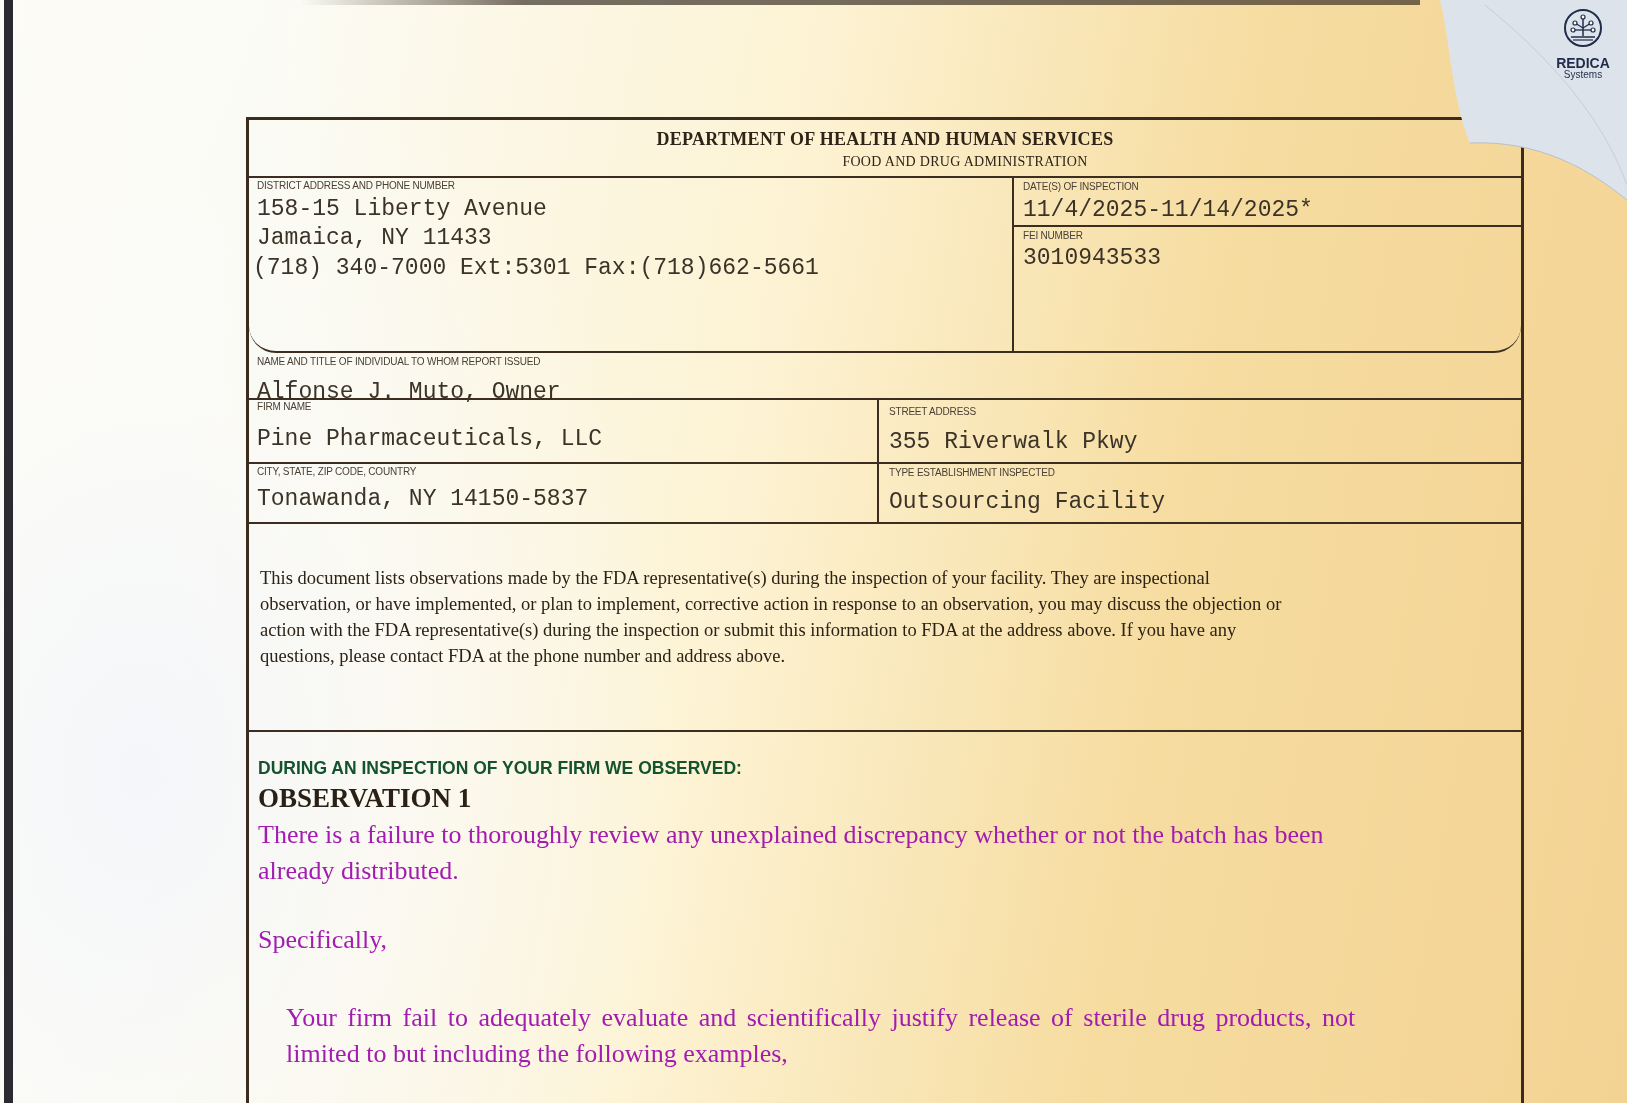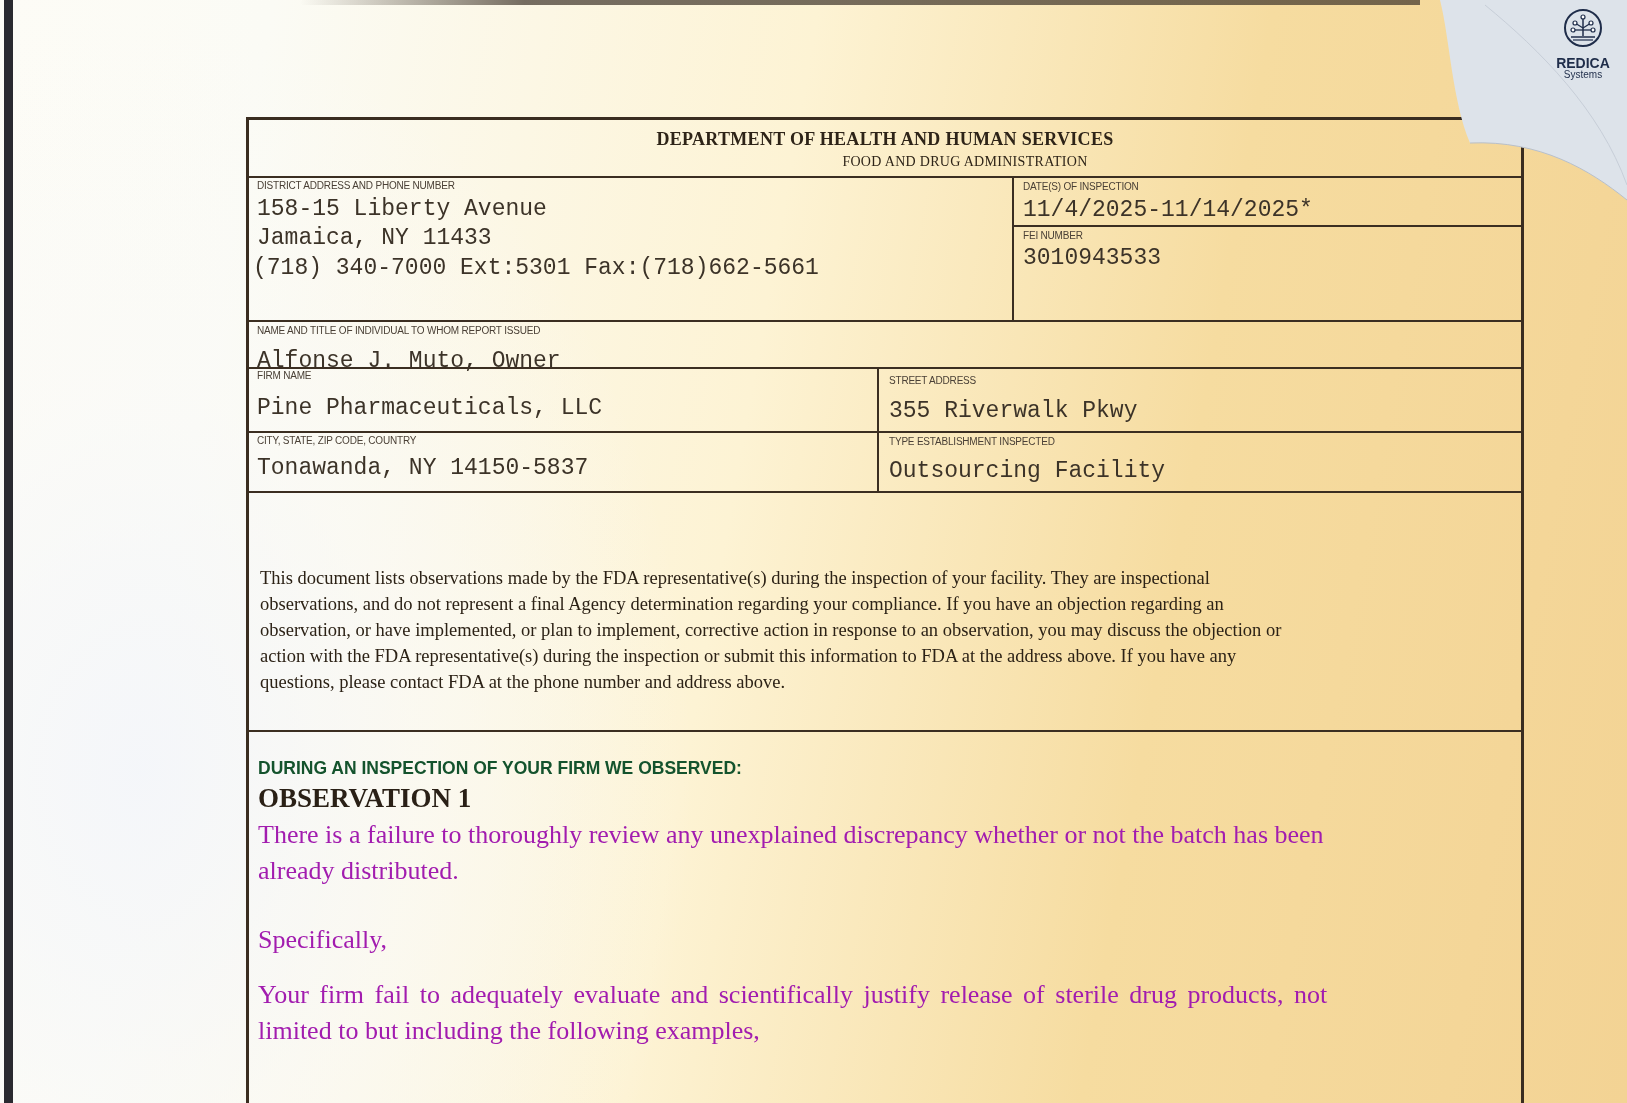--- a/index.html
+++ b/index.html
@@ -85,7 +85,7 @@
     <div class="fda">FOOD AND DRUG ADMINISTRATION</div>
   </div>
 
-  <div class="row" style="height:144px;">
+  <div class="row" style="height:175px;border-radius:27px;">
     <span class="lbl" style="left:8px;top:2px;">DISTRICT ADDRESS AND PHONE NUMBER</span>
     <span class="val" style="left:8px;top:18px;">158-15 Liberty Avenue</span>
     <span class="val" style="left:8px;top:47px;">Jamaica, NY 11433</span>

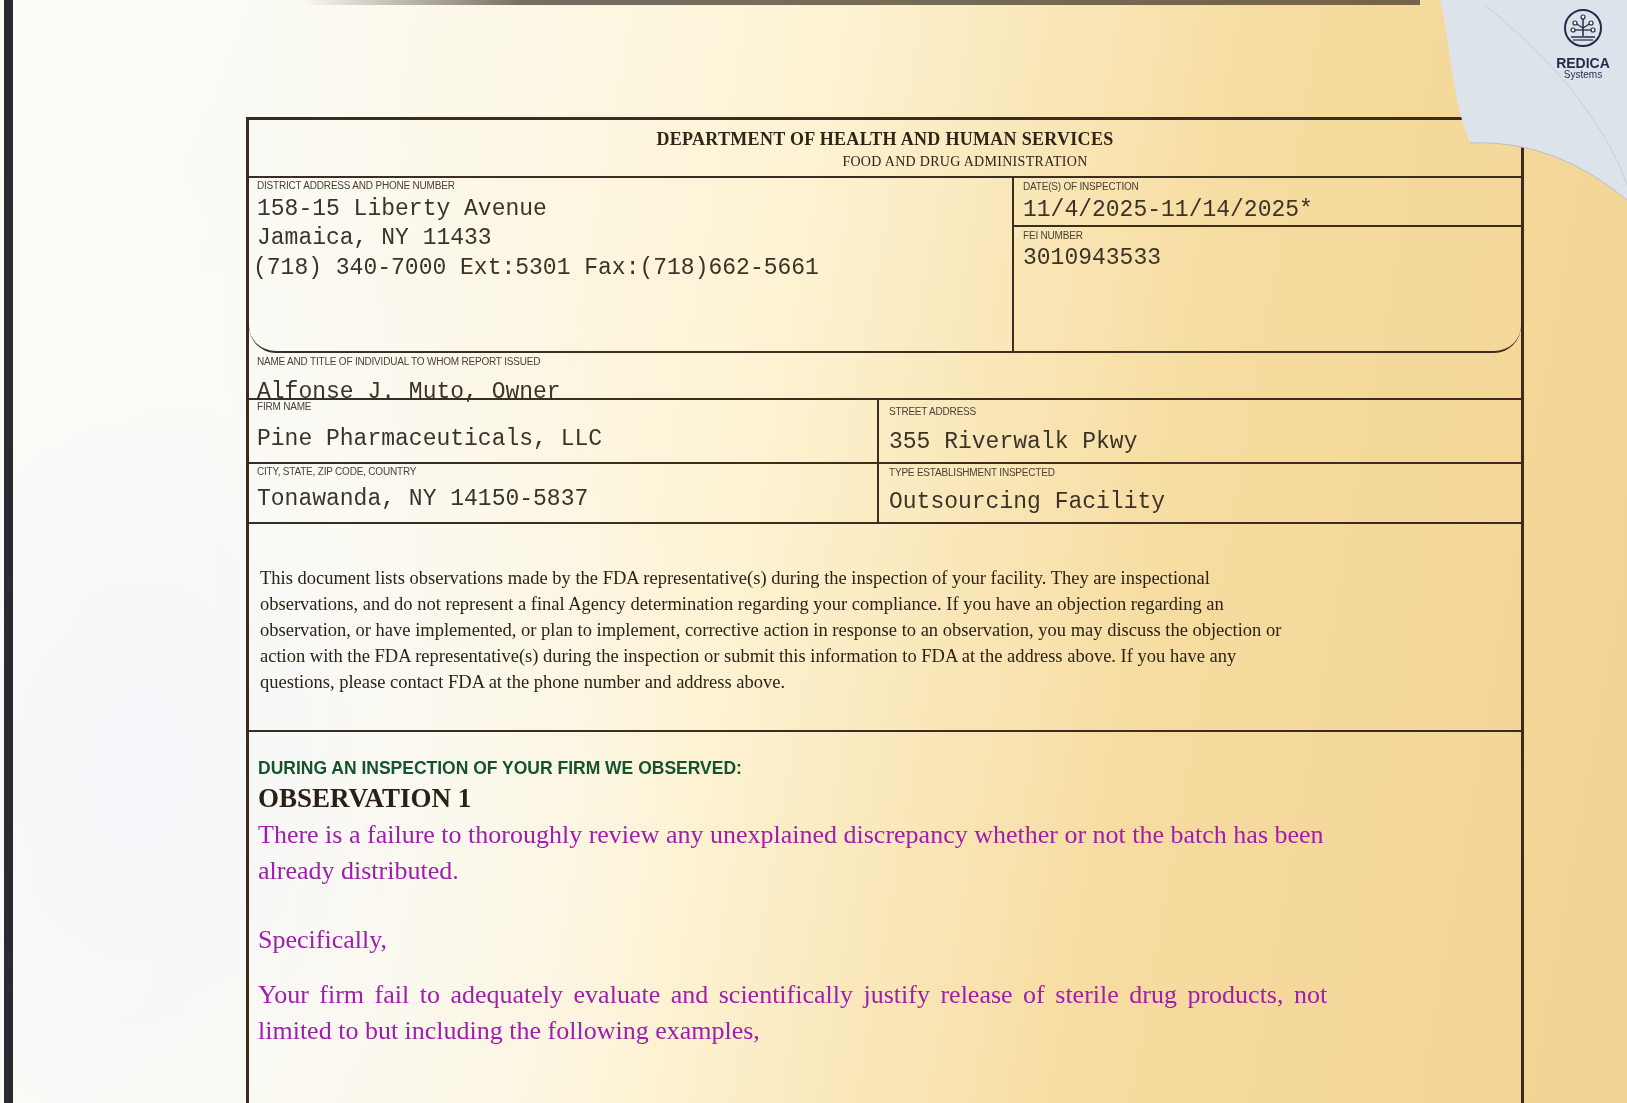--- a/index.html
+++ b/index.html
@@ -123,7 +123,6 @@
 
 <div class="disclaimer">
   <div>This document lists observations made by the FDA representative(s) during the inspection of your facility. They are inspectional</div>
-  <div>observations, and do not represent a final Agency determination regarding your compliance. If you have an objection regarding an</div>
   <div>observation, or have implemented, or plan to implement, corrective action in response to an observation, you may discuss the objection or</div>
   <div>action with the FDA representative(s) during the inspection or submit this information to FDA at the address above. If you have any</div>
   <div>questions, please contact FDA at the phone number and address above.</div>

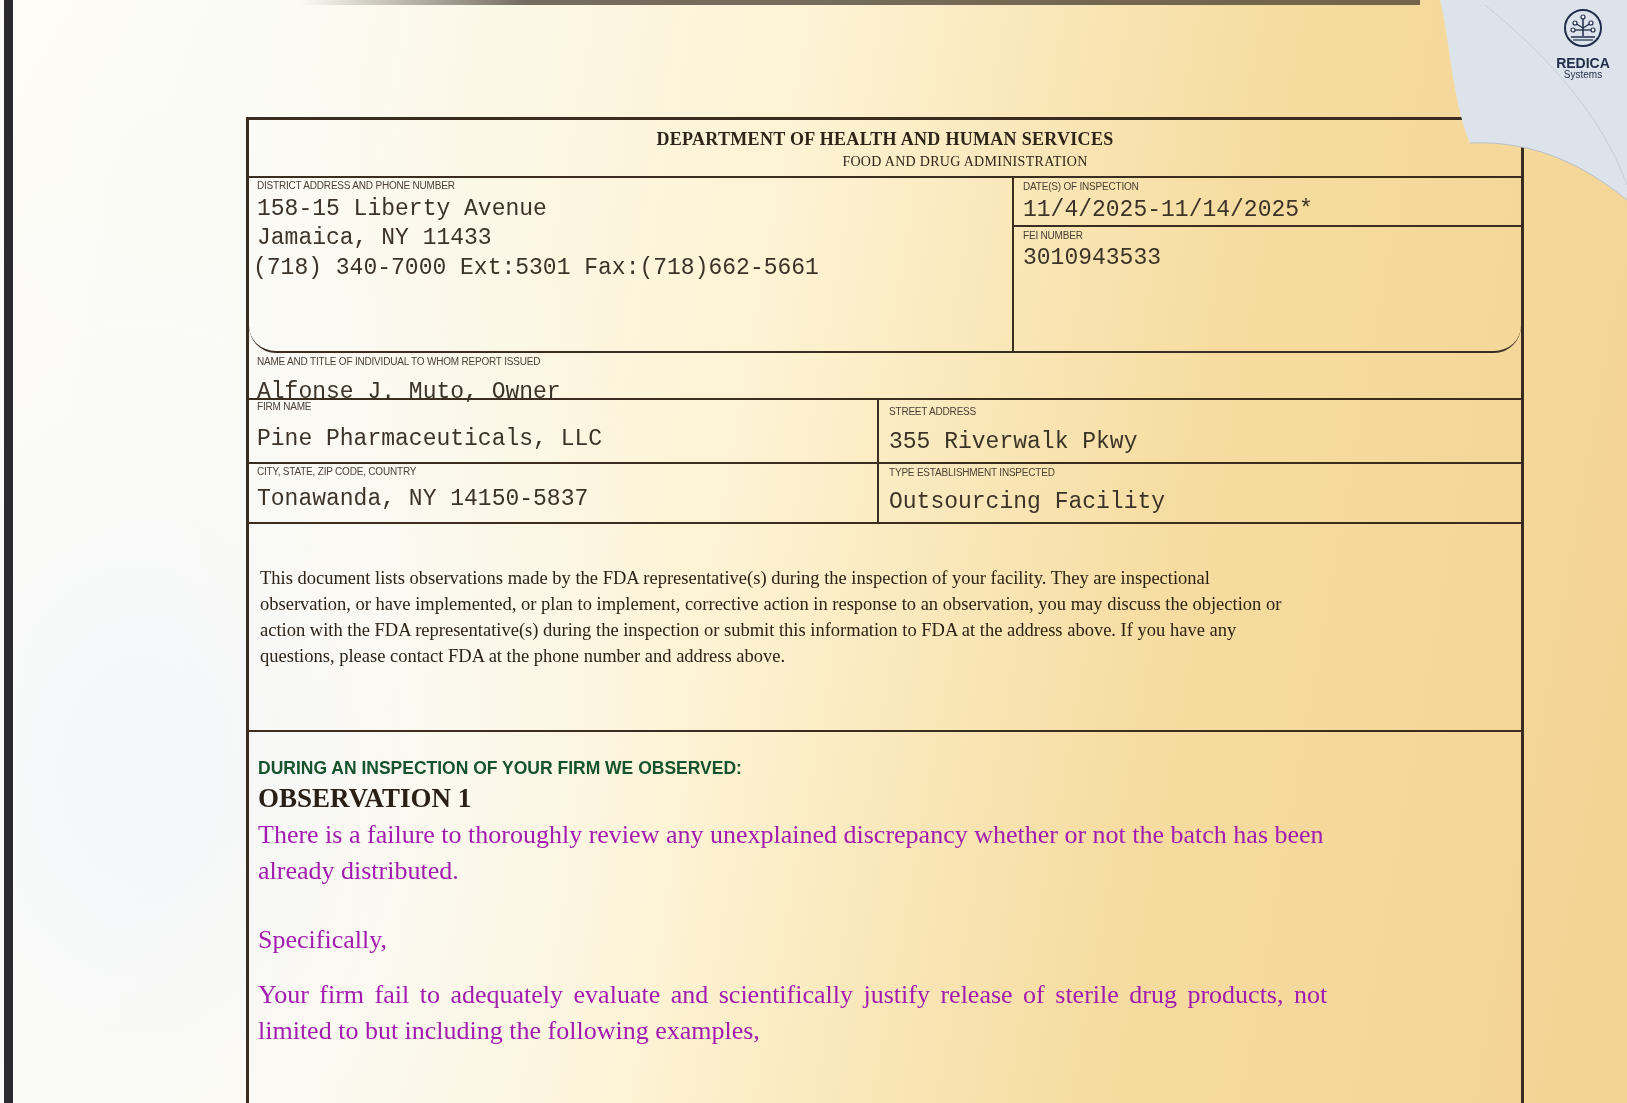--- a/index.html
+++ b/index.html
@@ -137,7 +137,7 @@
   <div>already distributed.</div>
 </div>
 <div class="obs-text" style="top:922px;">Specifically,</div>
-<div class="obs-text" style="top:977px;">
+<div class="obs-text" style="top:1000px;margin-left:28px;">
   <div class="obs-just">Your firm fail to adequately evaluate and scientifically justify release of sterile drug products, not</div>
   <div>limited to but including the following examples,</div>
 </div>

